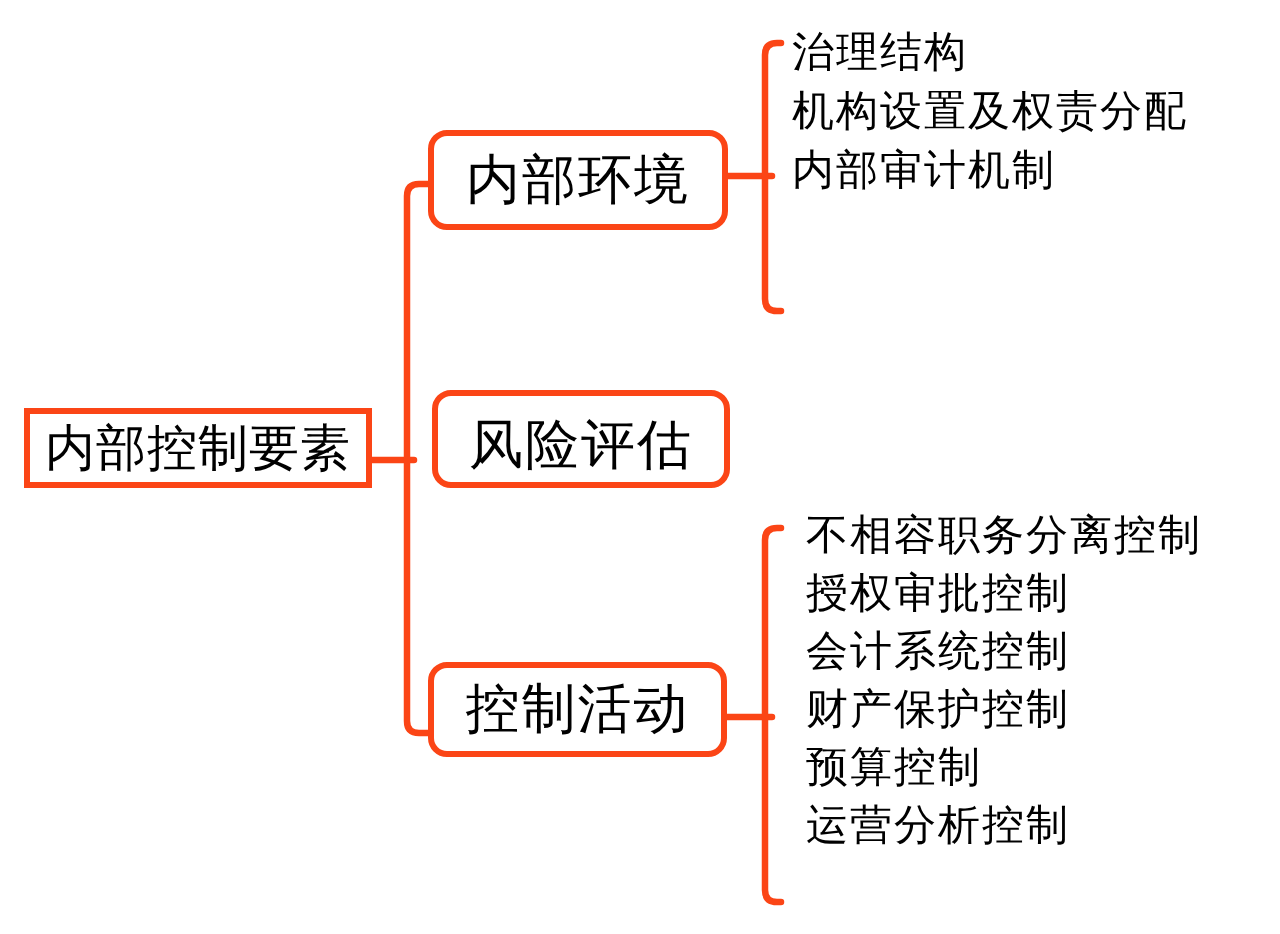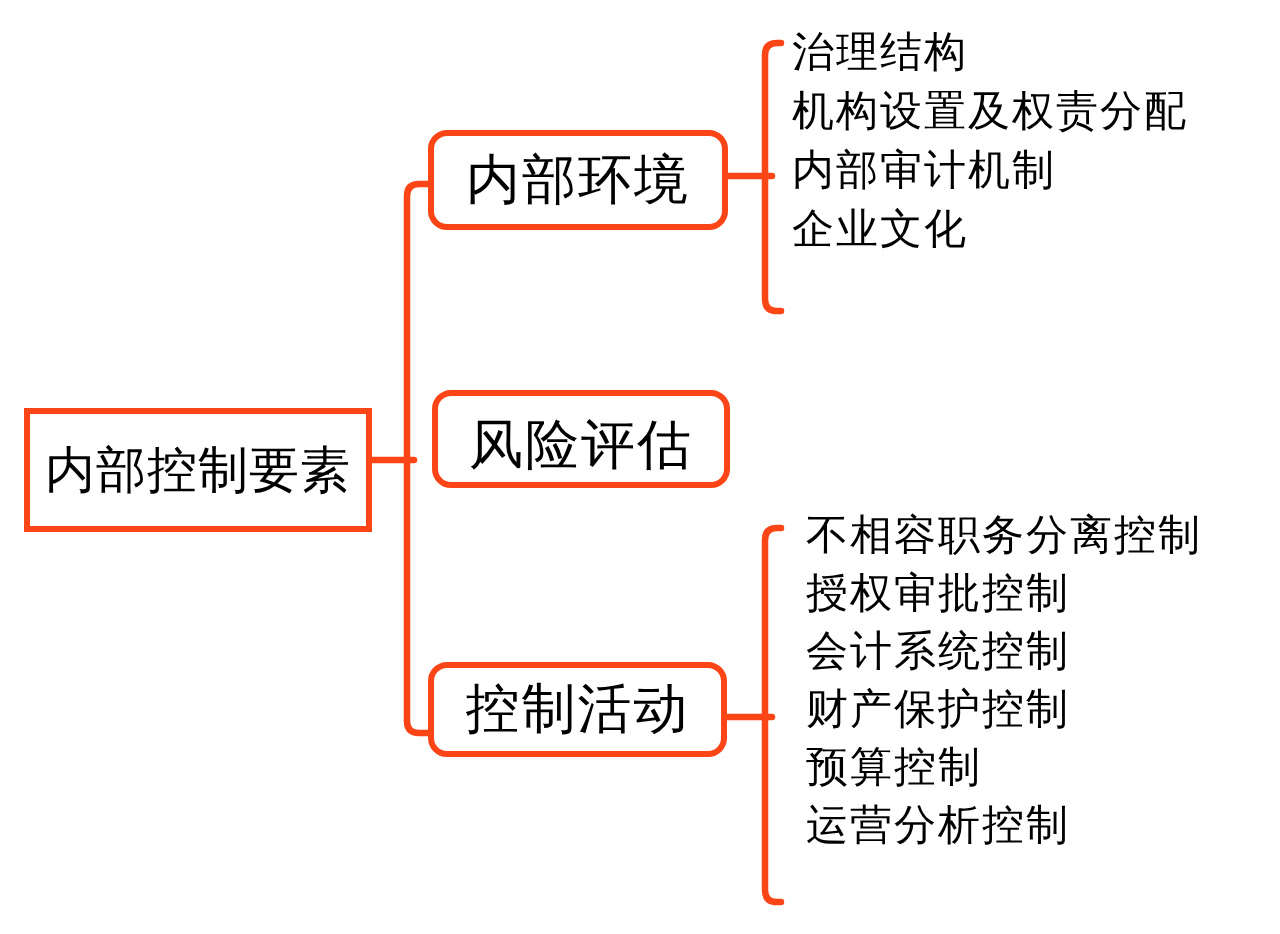--- a/index.html
+++ b/index.html
@@ -92,7 +92,6 @@
     <span class="leaf">治理结构</span>
     <span class="leaf">机构设置及权责分配</span>
     <span class="leaf">内部审计机制</span>
-    <span class="leaf">企业文化</span>
   </div>
 
   <div class="leaf-list leaf-list-control-activities">

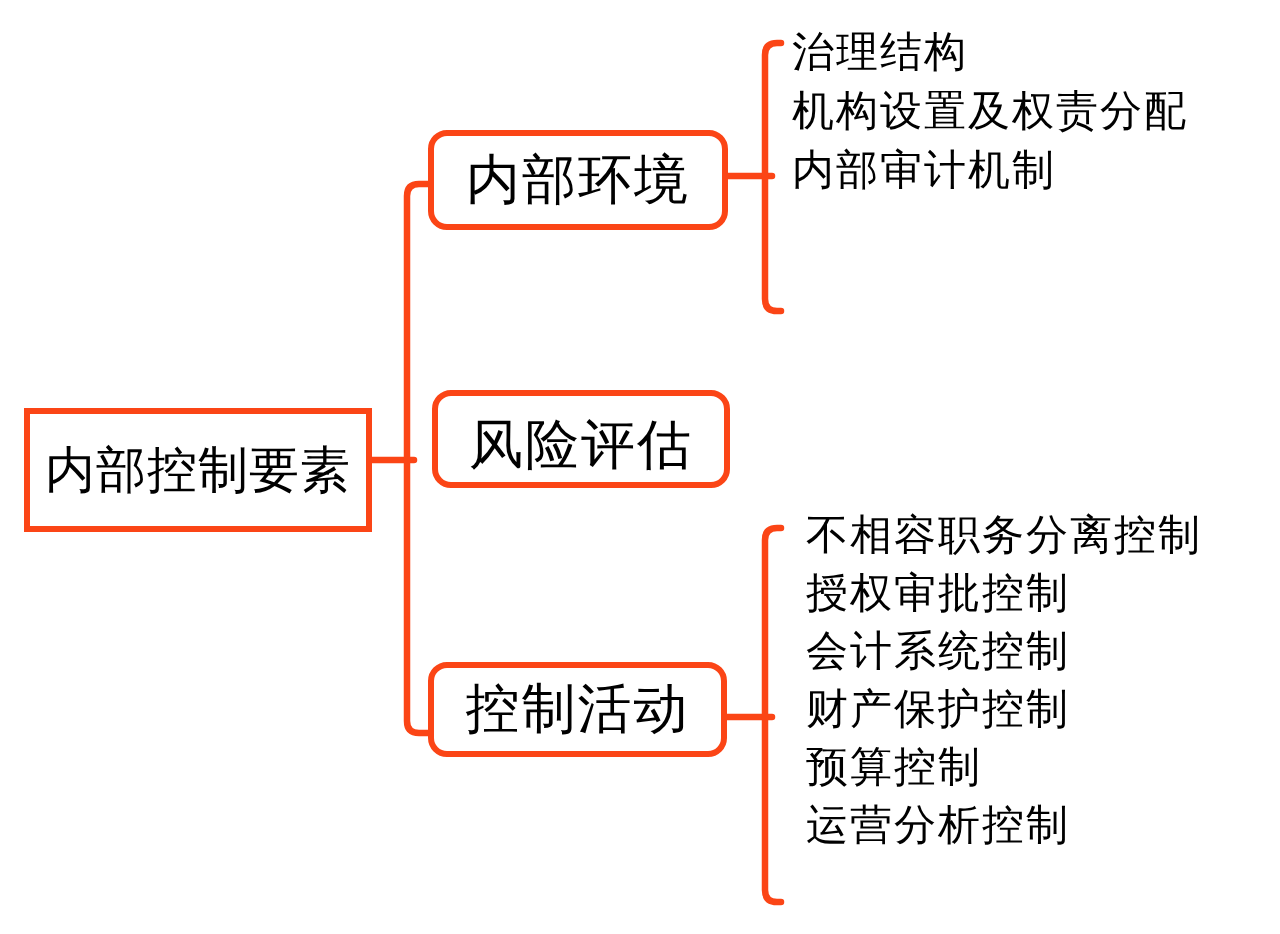--- a/index.html
+++ b/index.html
@@ -41,7 +41,7 @@
     color: var(--text);
   }
   .node-root {
-    left: 24px; top: 408px; width: 348px; height: 124px;
+    left: 24px; top: 408px; width: 348px; height: 80px;
     font-size: 50px; letter-spacing: 1px;
   }
   .node-branch { font-size: 54px; letter-spacing: 2px; border-radius: 19px; }

